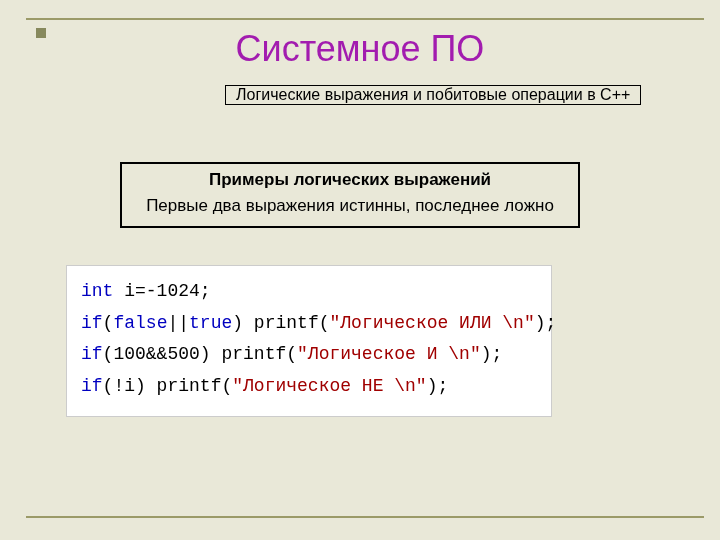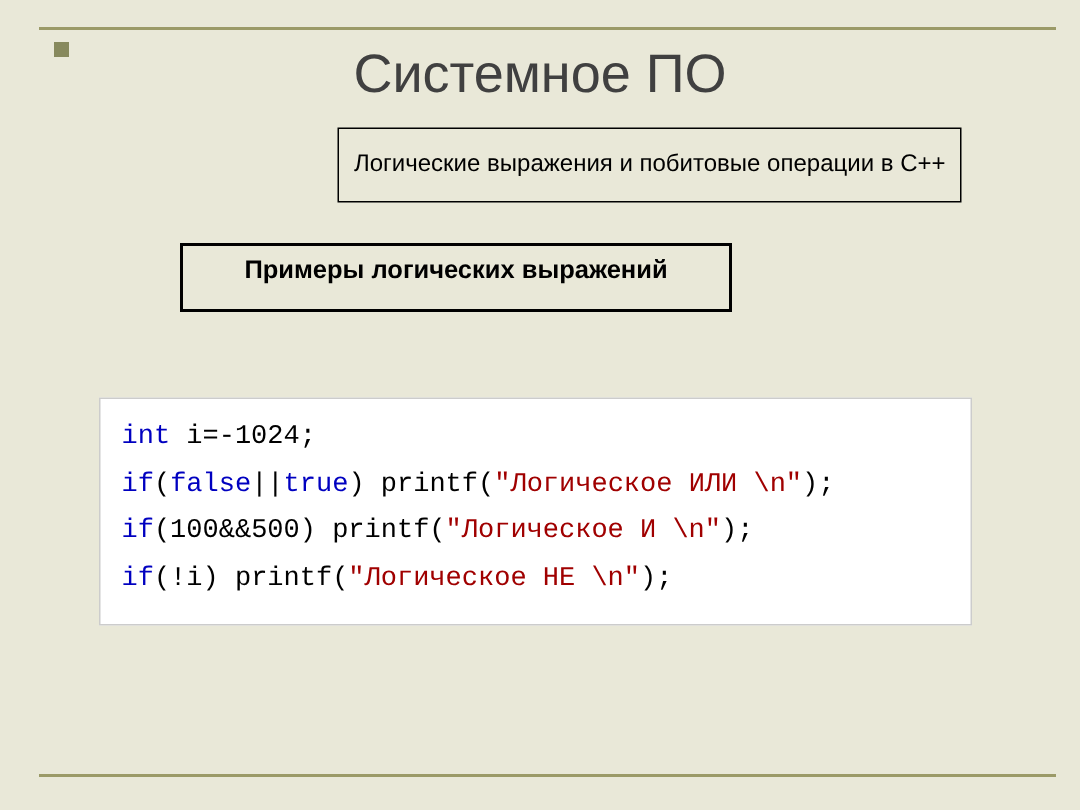--- a/index.html
+++ b/index.html
@@ -43,7 +43,7 @@
       text-align: center;
       font-size: 36px;
       font-weight: normal;
-      color: #404040;
+      color: #a21caf;
     }
     .subtitle-box {
       position: absolute;

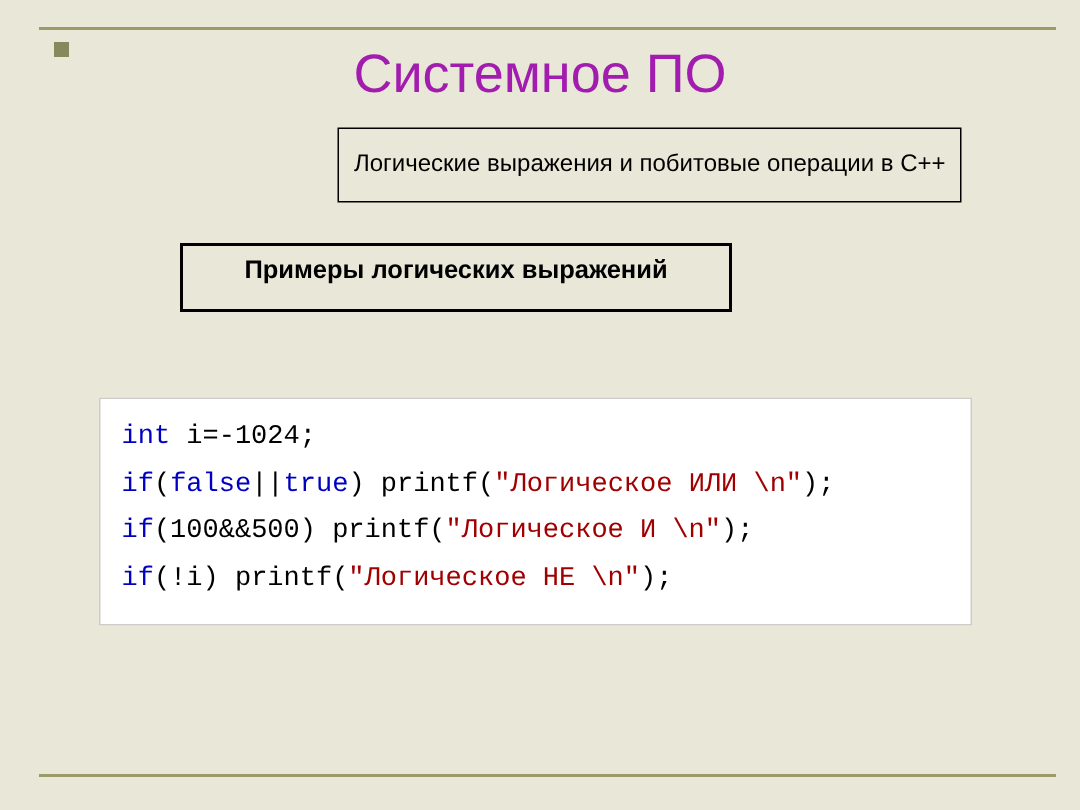--- a/index.html
+++ b/index.html
@@ -51,7 +51,7 @@
       left: 225px;
       border: 1px solid #000;
       background: #e9e8d8;
-      padding: 15px 10px;
+      padding: 0 10px;
       font-size: 16px;
       color: #000;
     }

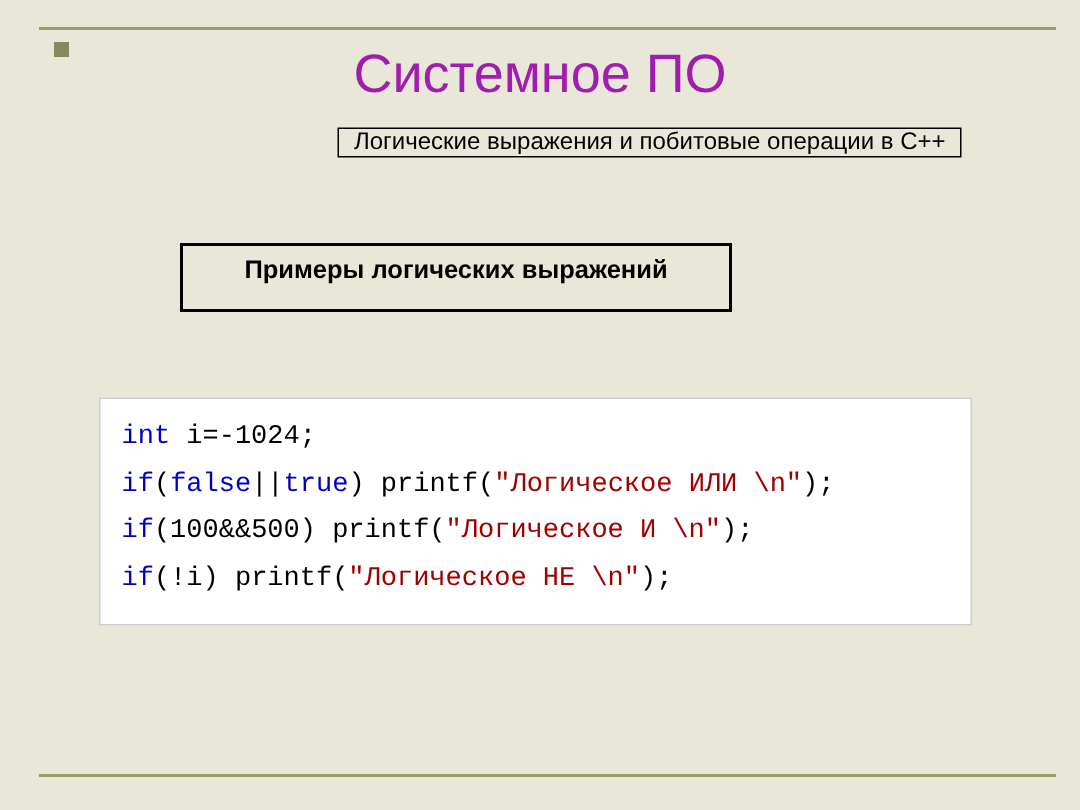--- a/index.html
+++ b/index.html
@@ -59,7 +59,7 @@
       position: absolute;
       top: 162px;
       left: 120px;
-      width: 368px;
+      width: 460px;
       border: 2px solid #000;
       background: #e9e8d8;
       padding: 6px 12px 10px 12px;

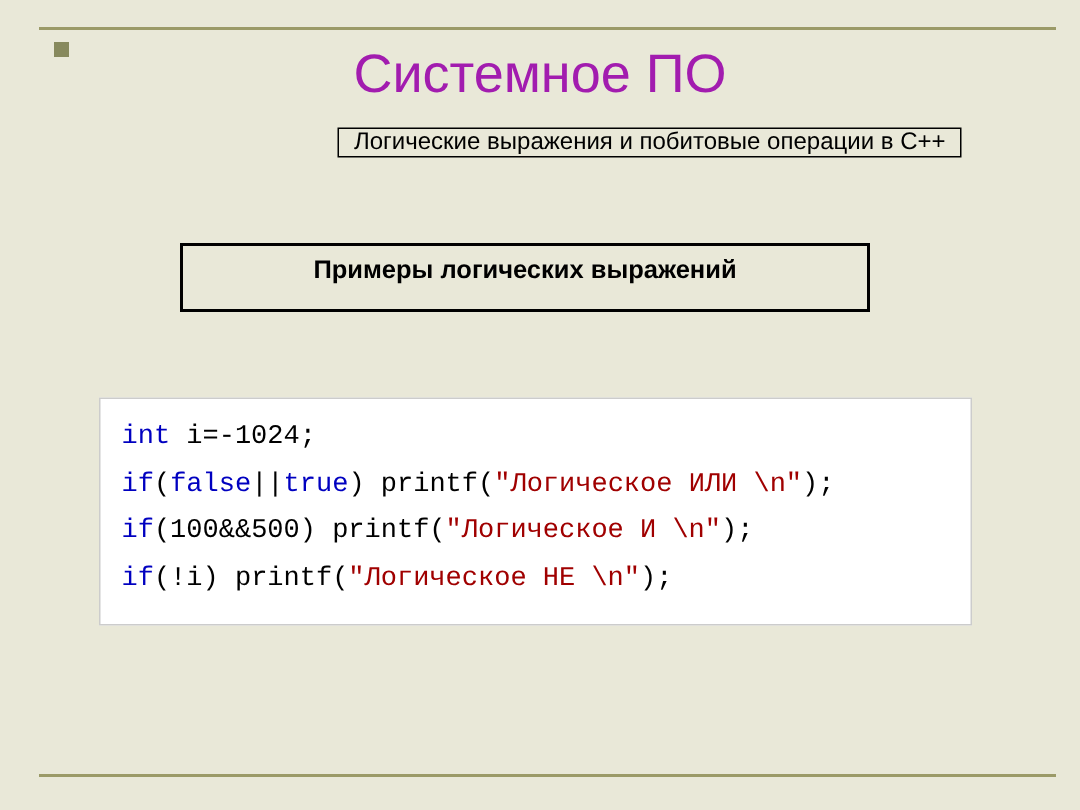--- a/index.html
+++ b/index.html
@@ -107,6 +107,7 @@
 
 <div class="example-box">
   <div class="example-title">Примеры логических выражений</div>
+  <div class="example-sub">Первые два выражения истинны, последнее ложно</div>
 </div>
 
 <div class="code-box">

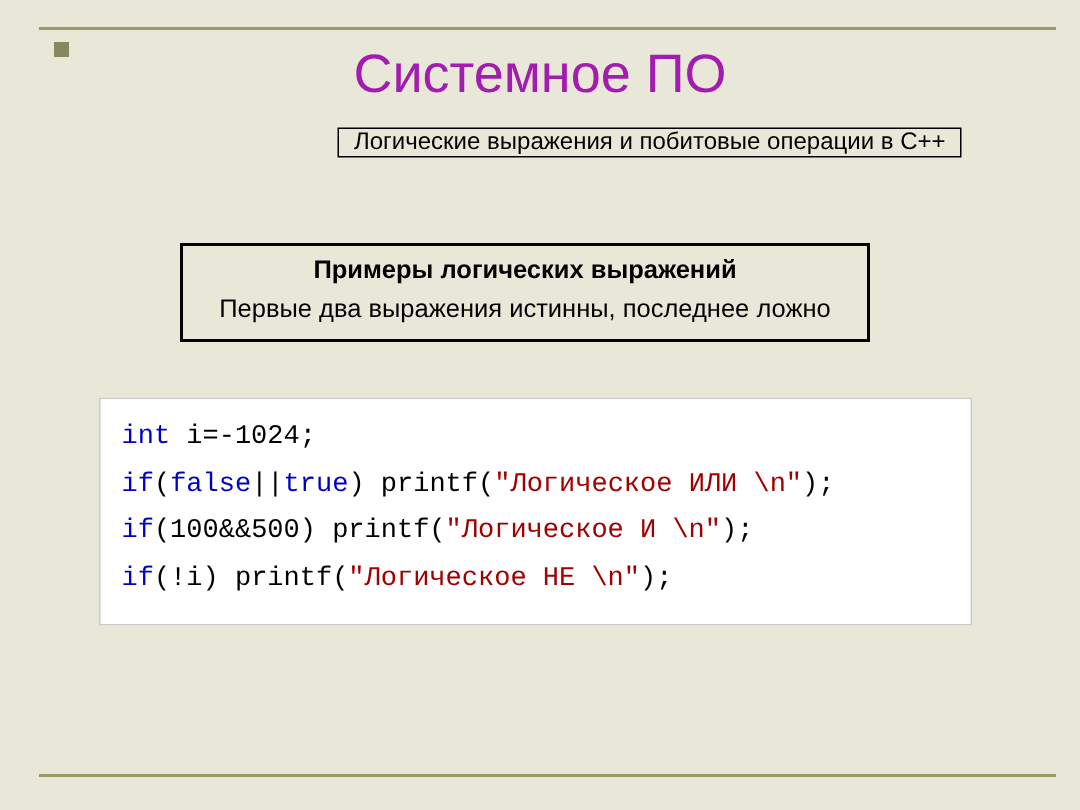--- a/index.html
+++ b/index.html
@@ -80,7 +80,7 @@
       position: absolute;
       top: 265px;
       left: 66px;
-      width: 582px;
+      width: 486px;
       background: #fff;
       border: 1px solid #ccc;
       padding: 10px 10px 14px 14px;

